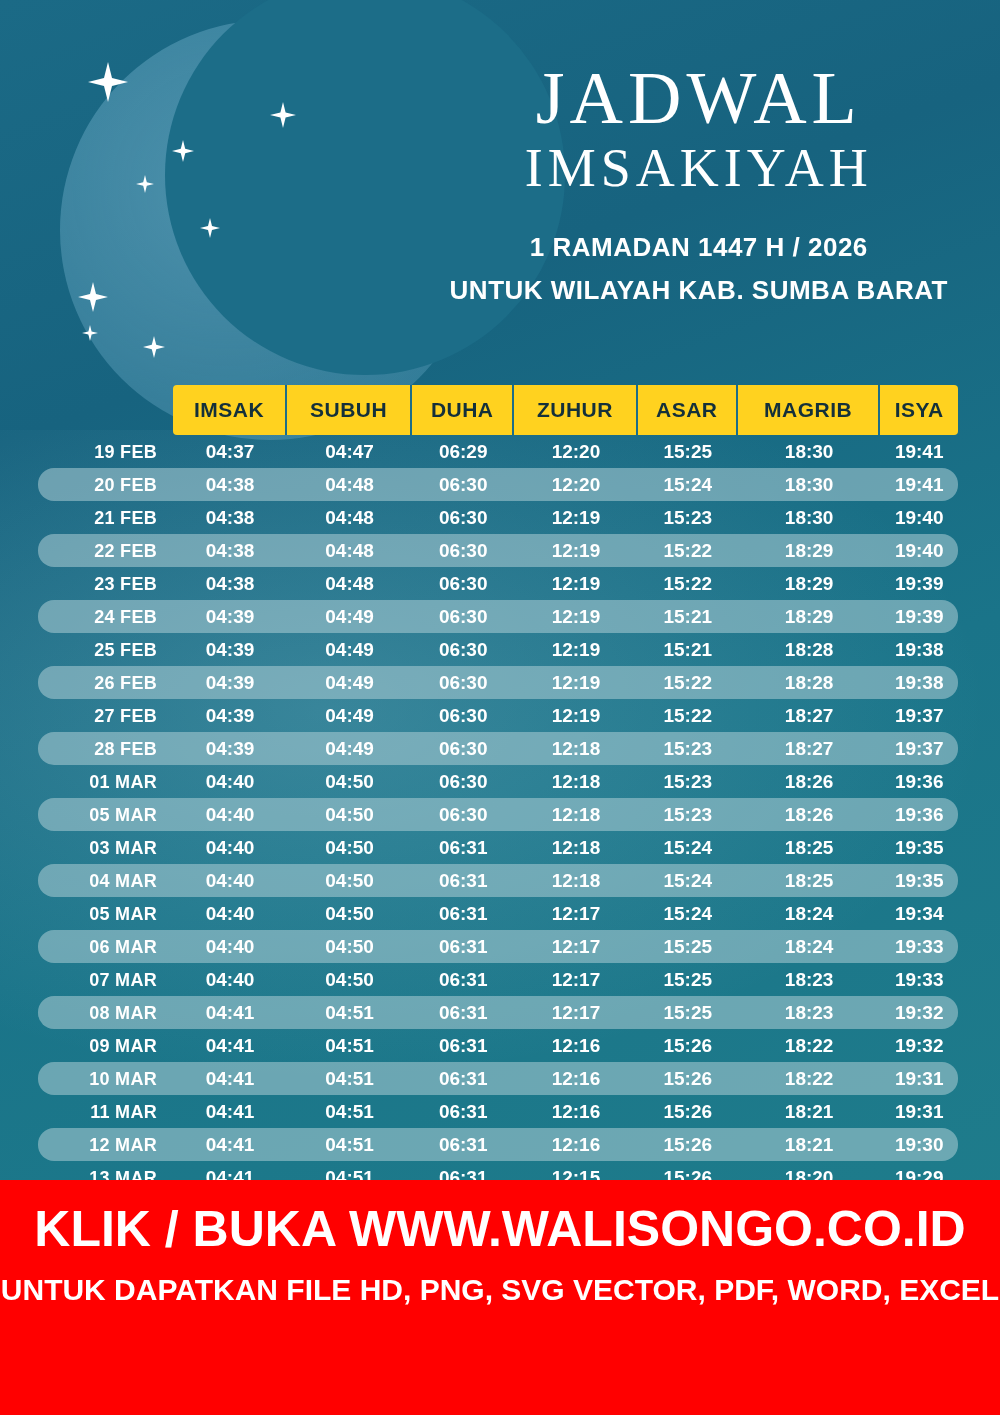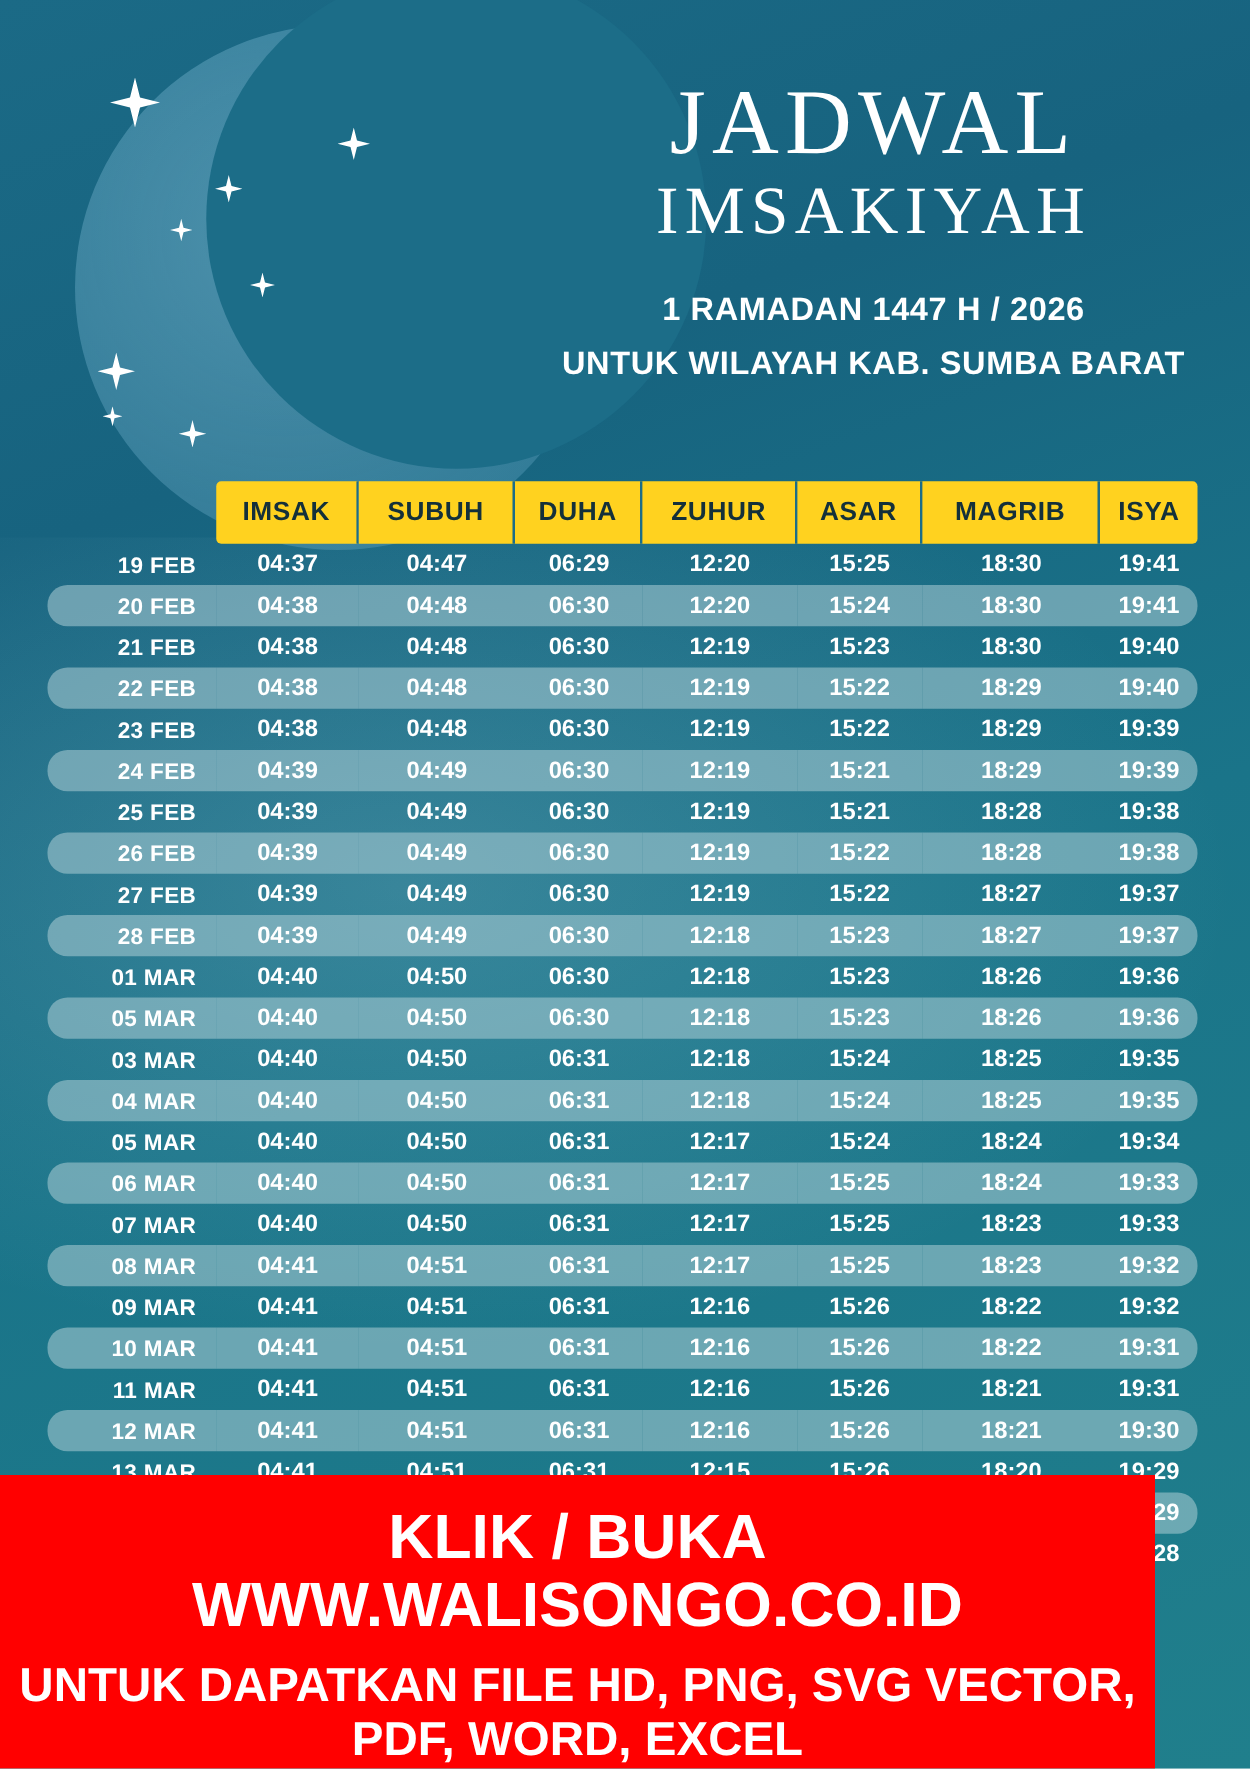--- a/index.html
+++ b/index.html
@@ -128,7 +128,7 @@
     position: absolute;
     left: 0;
     bottom: 0;
-    width: 924px;
+    width: 1000px;
     height: 235px;
     background: #ff0000;
     color: #ffffff;

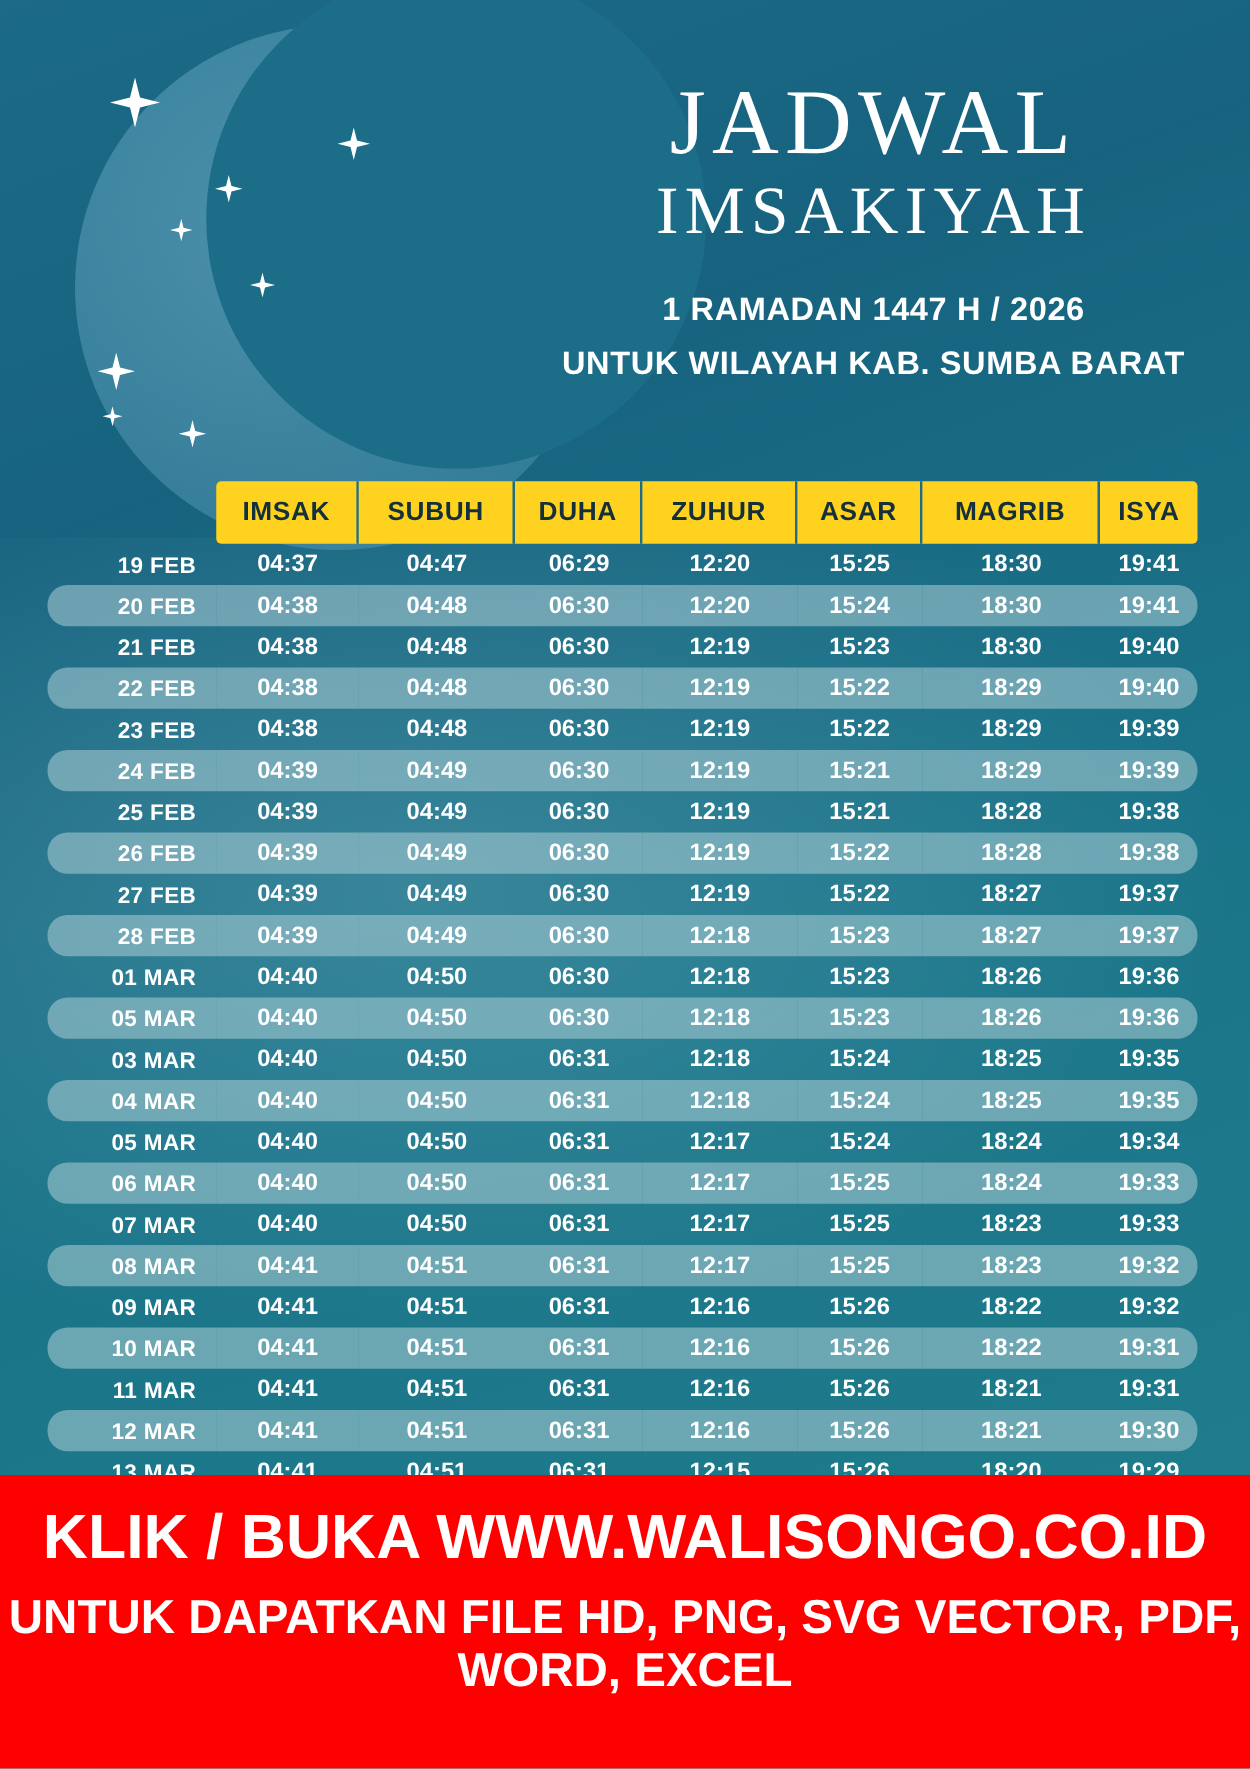--- a/index.html
+++ b/index.html
@@ -136,7 +136,7 @@
     padding-top: 22px;
   }
   .f1 { font-size: 50px; font-weight: bold; letter-spacing: 0px; line-height: 1.1; }
-  .f2 { font-size: 38px; font-weight: bold; margin-top: 16px; letter-spacing: 0px; }
+  .f2 { font-size: 30px; font-weight: bold; margin-top: 16px; letter-spacing: 0px; }
   .f3 { font-size: 34px; font-weight: bold; margin-top: 14px; letter-spacing: 5px; }
 </style>
 </head>

